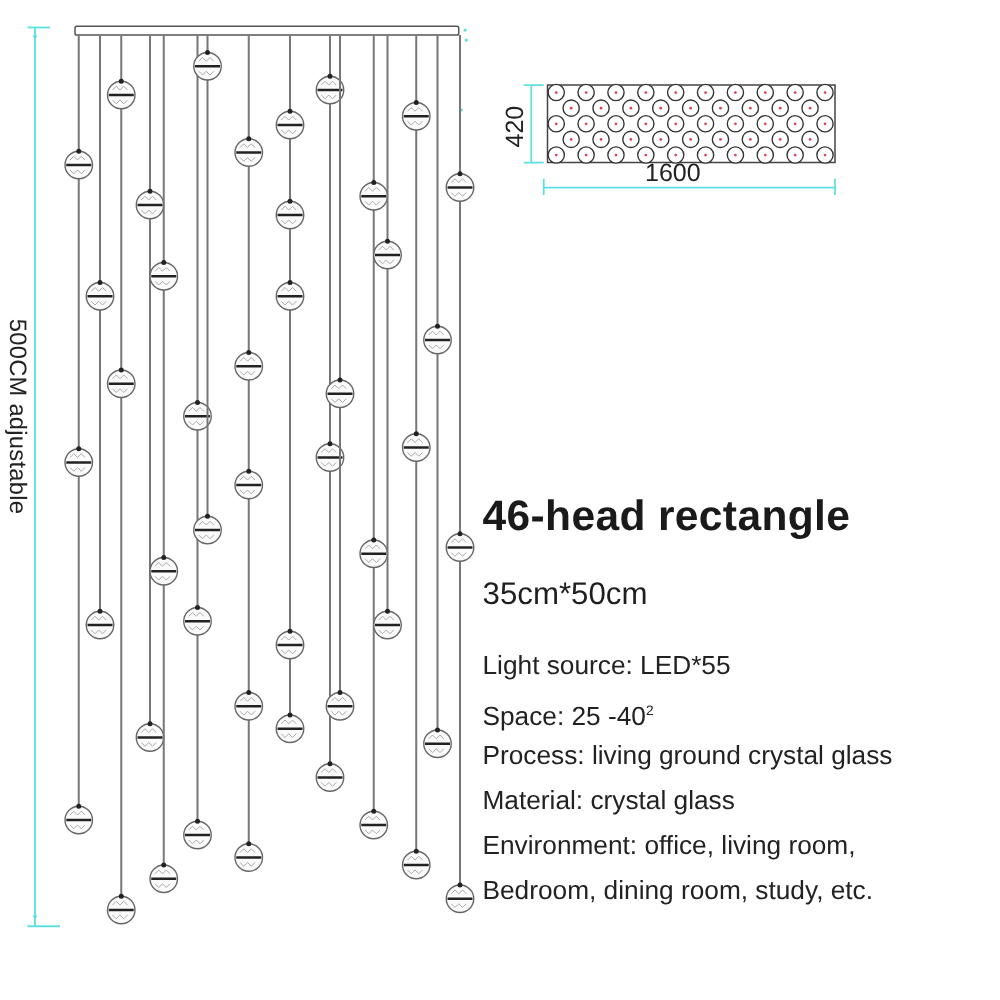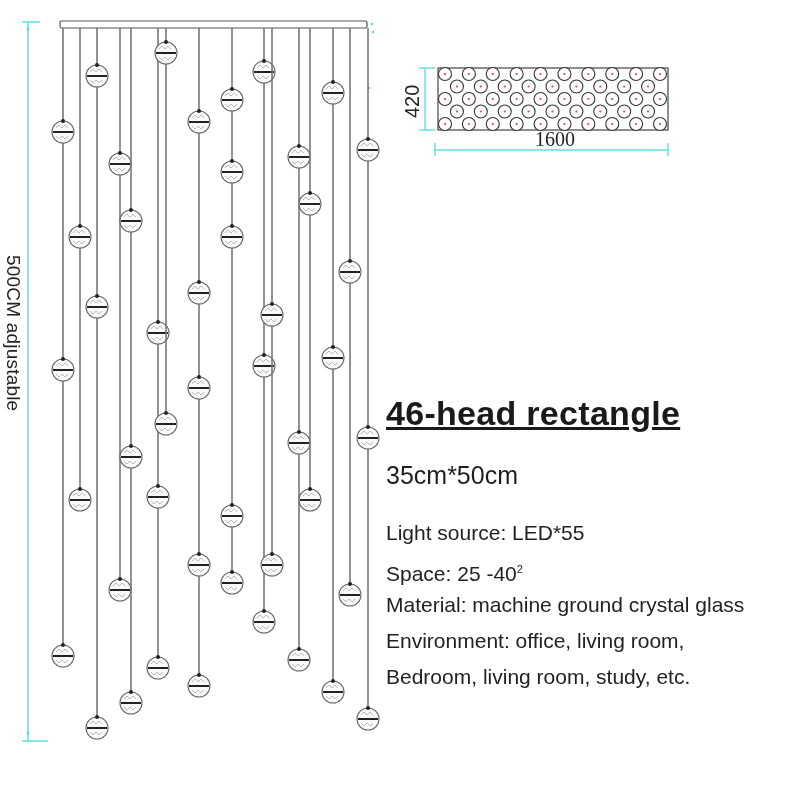--- a/index.html
+++ b/index.html
@@ -480,7 +480,7 @@
       <circle cx="265" cy="69" r="1.1" fill="#e0405a"></circle>
     </svg>
   <div class="plan-num" style="left:401px;top:74px;transform:rotate(-90deg);transform-origin:left top;top:118px;">420</div>
-  <div class="plan-num" style="left:535px;top:128px;font-family:Liberation Serif, serif;">1600</div>
+  <div class="plan-num" style="left:516px;top:128px;">1600</div>
 </div>
 
 <div class="title">46-head rectangle</div>

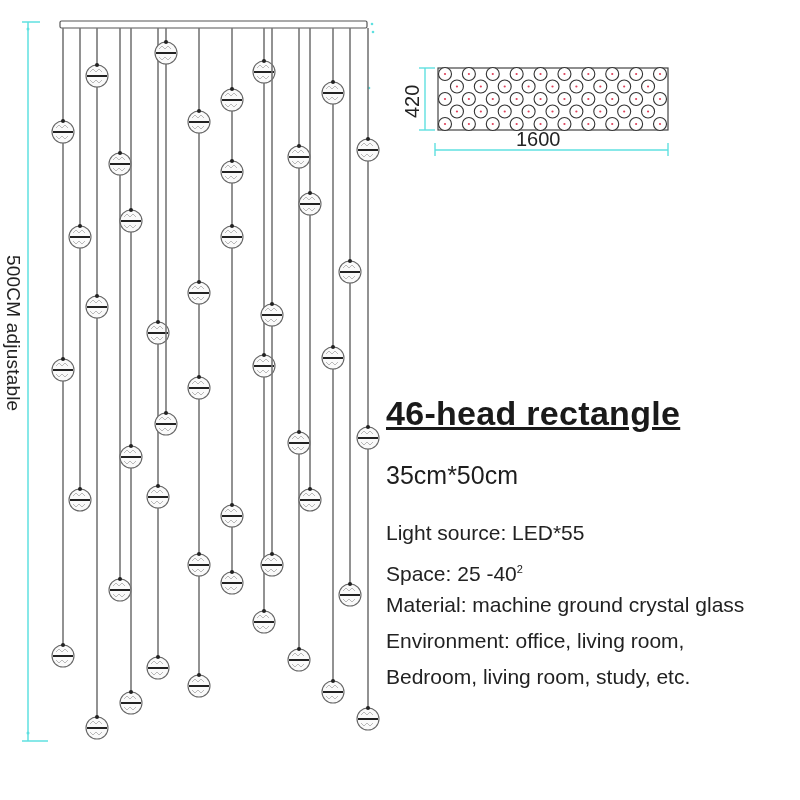--- a/index.html
+++ b/index.html
@@ -10,7 +10,7 @@
       position: absolute; left: 2px; top: 255px;
       writing-mode: vertical-rl; font-size: 19px; color: #222; letter-spacing: 0.2px;
     }
-    .title { position: absolute; left: 386px; top: 394px; font-size: 34px; font-weight: bold; color: #1a1a1a; letter-spacing: 0.3px; text-decoration: underline; }
+    .title { position: absolute; left: 386px; top: 394px; font-size: 34px; font-weight: bold; color: #1a1a1a; letter-spacing: 0.3px; }
     .subtitle { position: absolute; left: 386px; top: 461px; font-size: 25px; color: #1e1e1e; }
     .specs { position: absolute; left: 386px; top: 518px; margin: 0; padding: 0; list-style: none; }
     .specs li { font-size: 21px; color: #222; height: 36px; line-height: 30px; white-space: nowrap; }

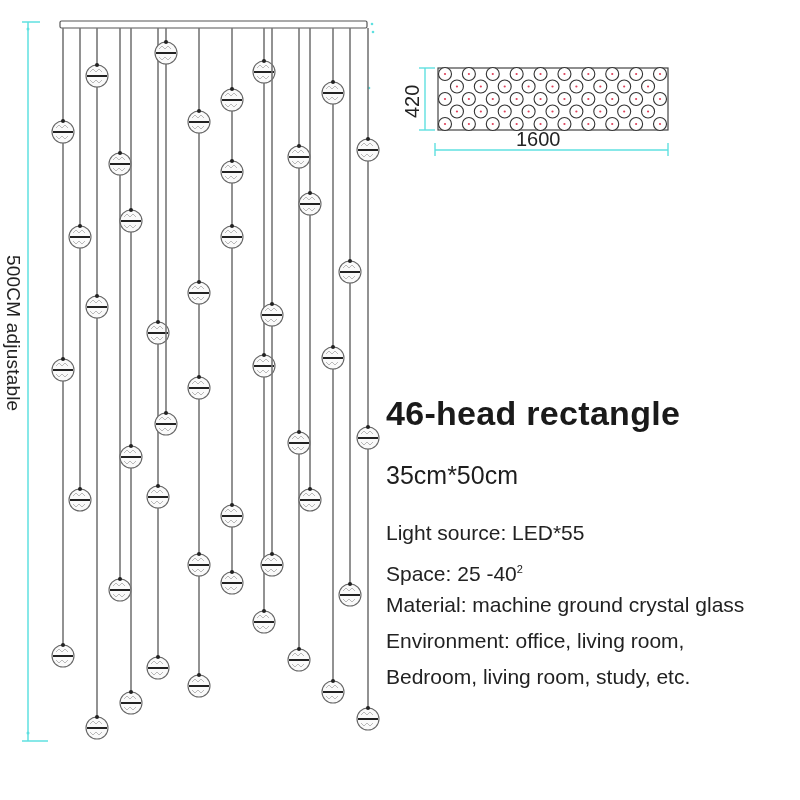--- a/index.html
+++ b/index.html
@@ -489,7 +489,7 @@
 <ul class="specs">
   <li><span>Light source: LED*55</span></li>
   <li><span>Space: 25 -40</span><sup>2</sup></li>
-  <li><span>Material: machine ground crystal glass</span></li>
+  <li><span>Process: living ground crystal glass</span></li>
   <li><span>Environment: office, living room,</span></li>
   <li><span>Bedroom, living room, study, etc.</span></li>
 </ul>

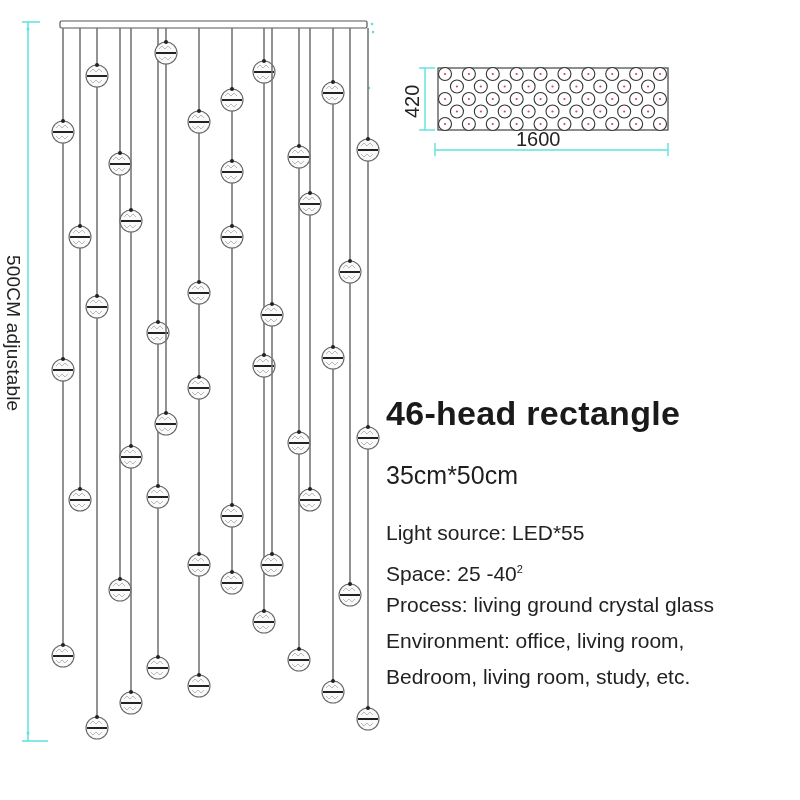--- a/index.html
+++ b/index.html
@@ -490,6 +490,7 @@
   <li><span>Light source: LED*55</span></li>
   <li><span>Space: 25 -40</span><sup>2</sup></li>
   <li><span>Process: living ground crystal glass</span></li>
+  <li><span>Material: crystal glass</span></li>
   <li><span>Environment: office, living room,</span></li>
   <li><span>Bedroom, living room, study, etc.</span></li>
 </ul>

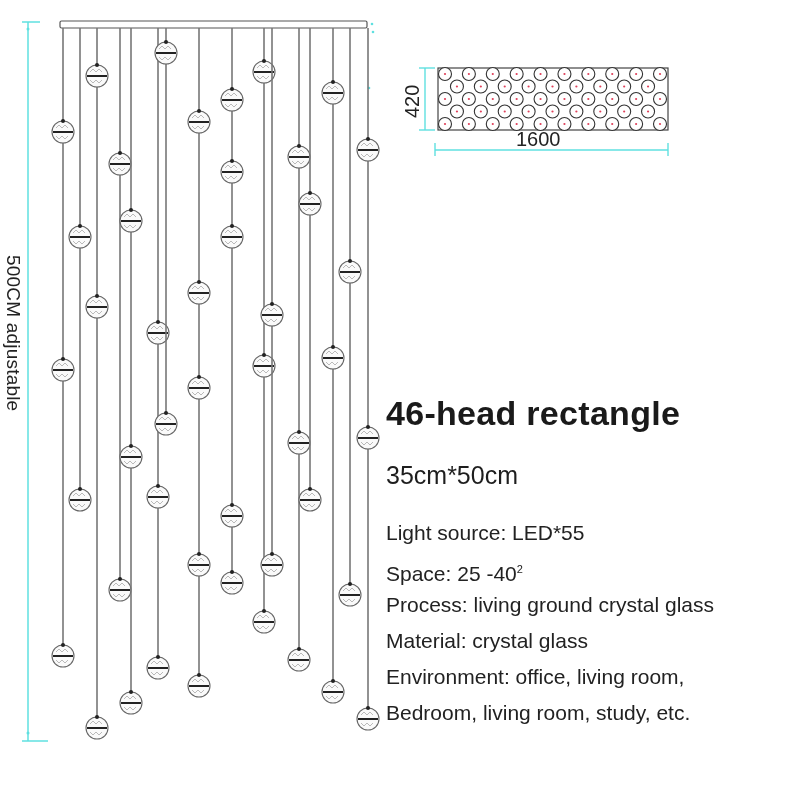--- a/index.html
+++ b/index.html
@@ -492,7 +492,7 @@
   <li><span>Process: living ground crystal glass</span></li>
   <li><span>Material: crystal glass</span></li>
   <li><span>Environment: office, living room,</span></li>
-  <li><span>Bedroom, living room, study, etc.</span></li>
+  <li><span>Bedroom, dining room, study, etc.</span></li>
 </ul>
 
 </body></html>

